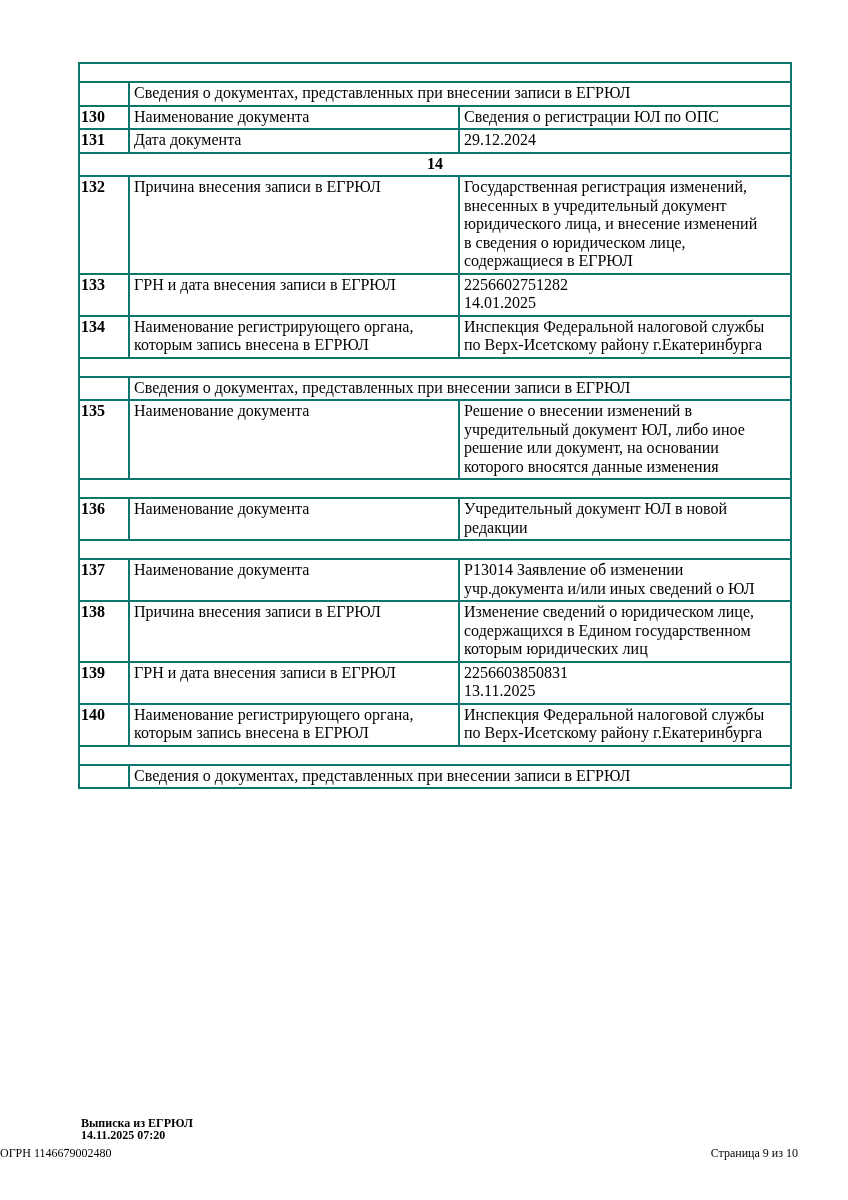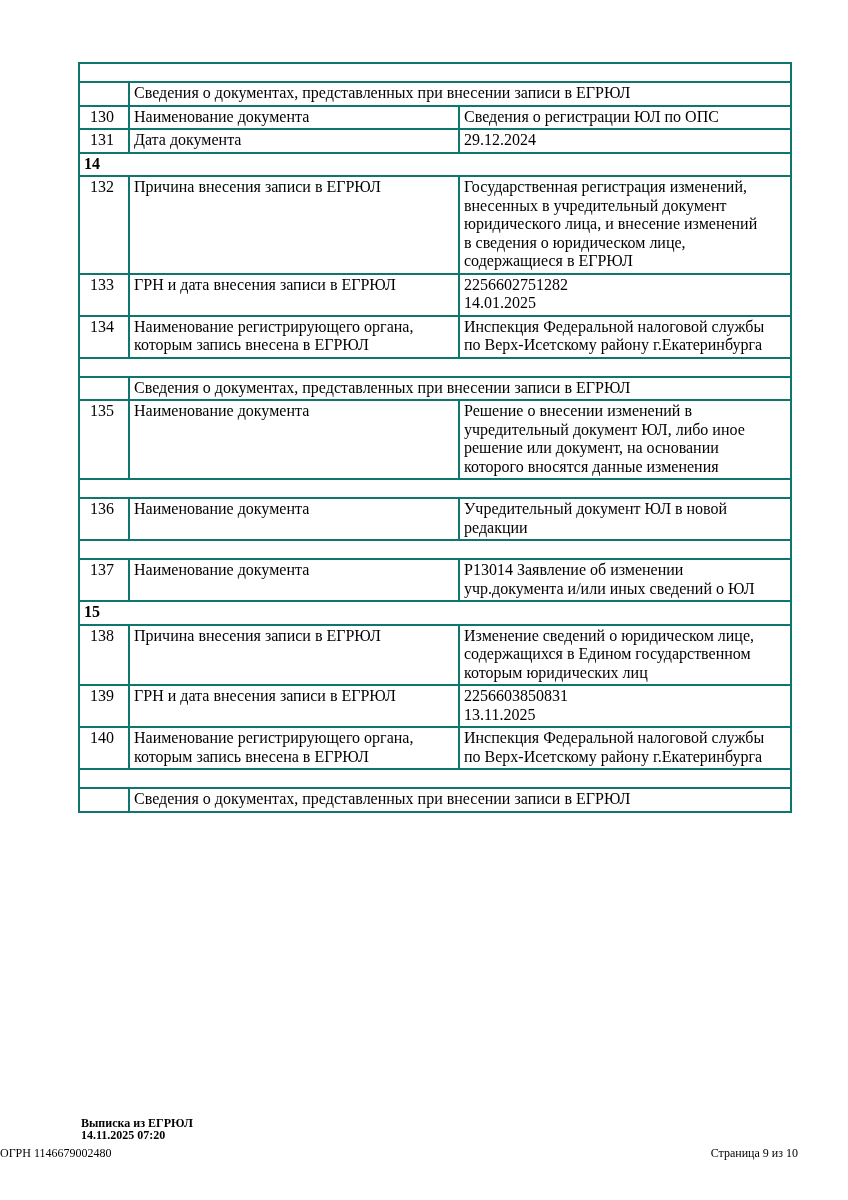--- a/index.html
+++ b/index.html
@@ -27,9 +27,10 @@
     overflow: hidden;
   }
   table.egrul td.num {
-    text-align: center;
+    text-align: left;
     padding-left: 1px;
     padding-right: 5px;
+    font-weight: bold;
   }
   table.egrul td.pre { white-space: pre-line; }
   table.egrul tr.spacer td { height: 17px; padding: 0; }

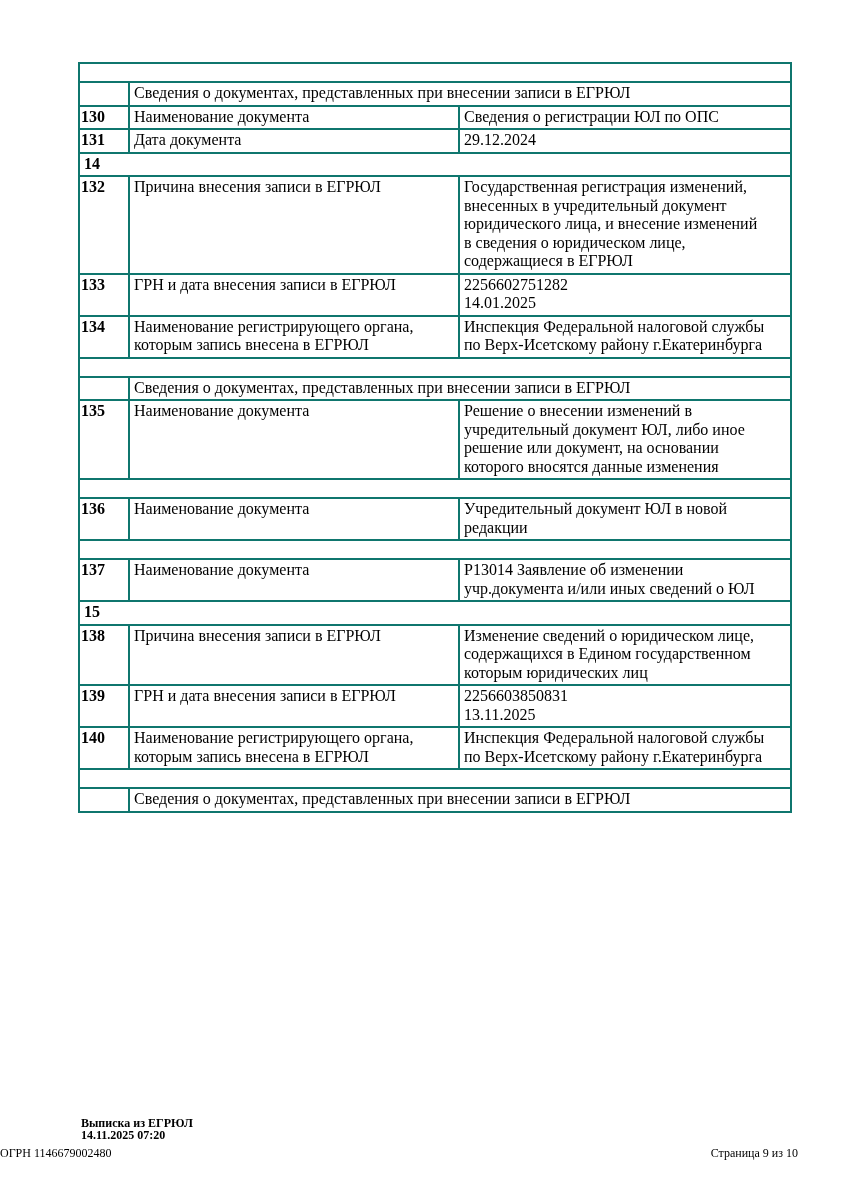--- a/index.html
+++ b/index.html
@@ -36,6 +36,7 @@
   table.egrul tr.spacer td { height: 17px; padding: 0; }
   table.egrul tr.group td {
     font-weight: bold;
+    text-align: center;
     padding-right: 4px;
   }
   .footer-left {

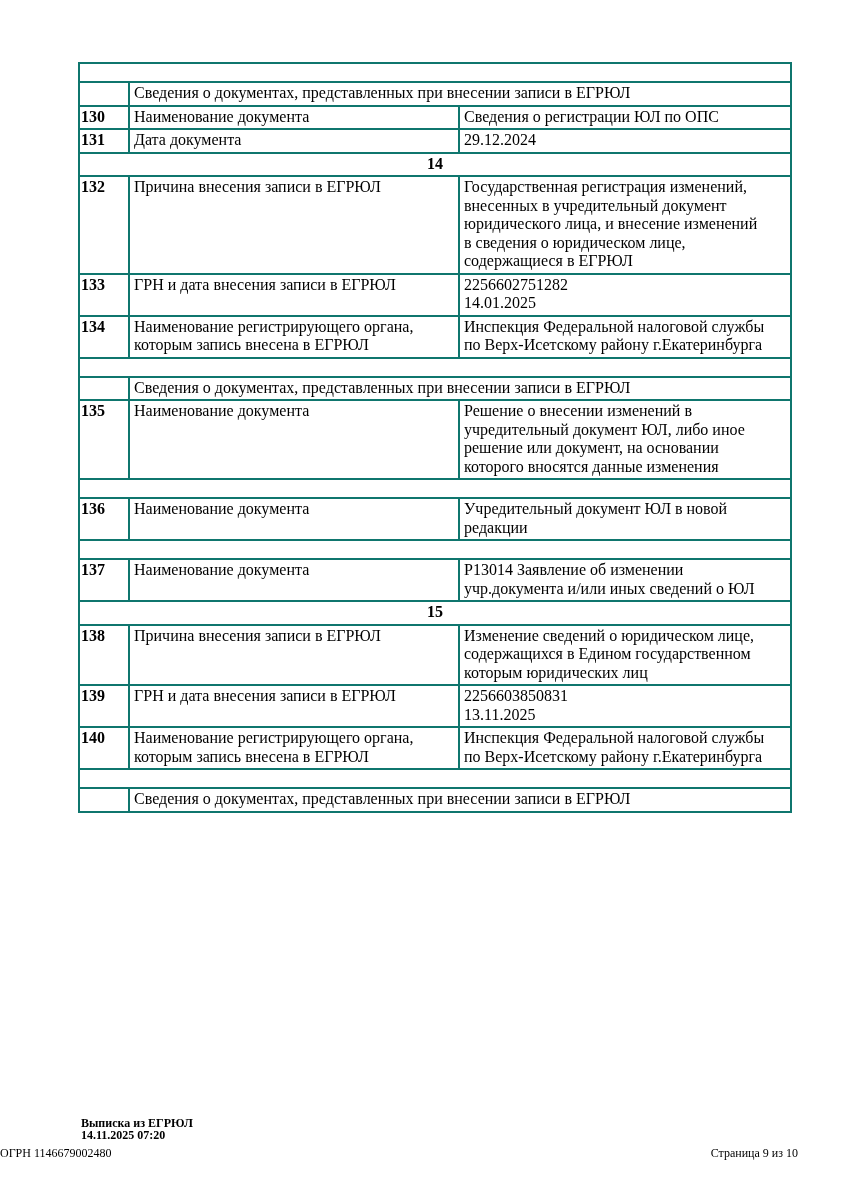--- a/index.html
+++ b/index.html
@@ -141,9 +141,6 @@
         <td class="pre">Р13014 Заявление об изменении
 учр.документа и/или иных сведений о ЮЛ</td>
       </tr>
-      <tr class="group">
-        <td colspan="3">15</td>
-      </tr>
       <tr class="item">
         <td class="num">138</td>
         <td class="pre">Причина внесения записи в ЕГРЮЛ</td>

